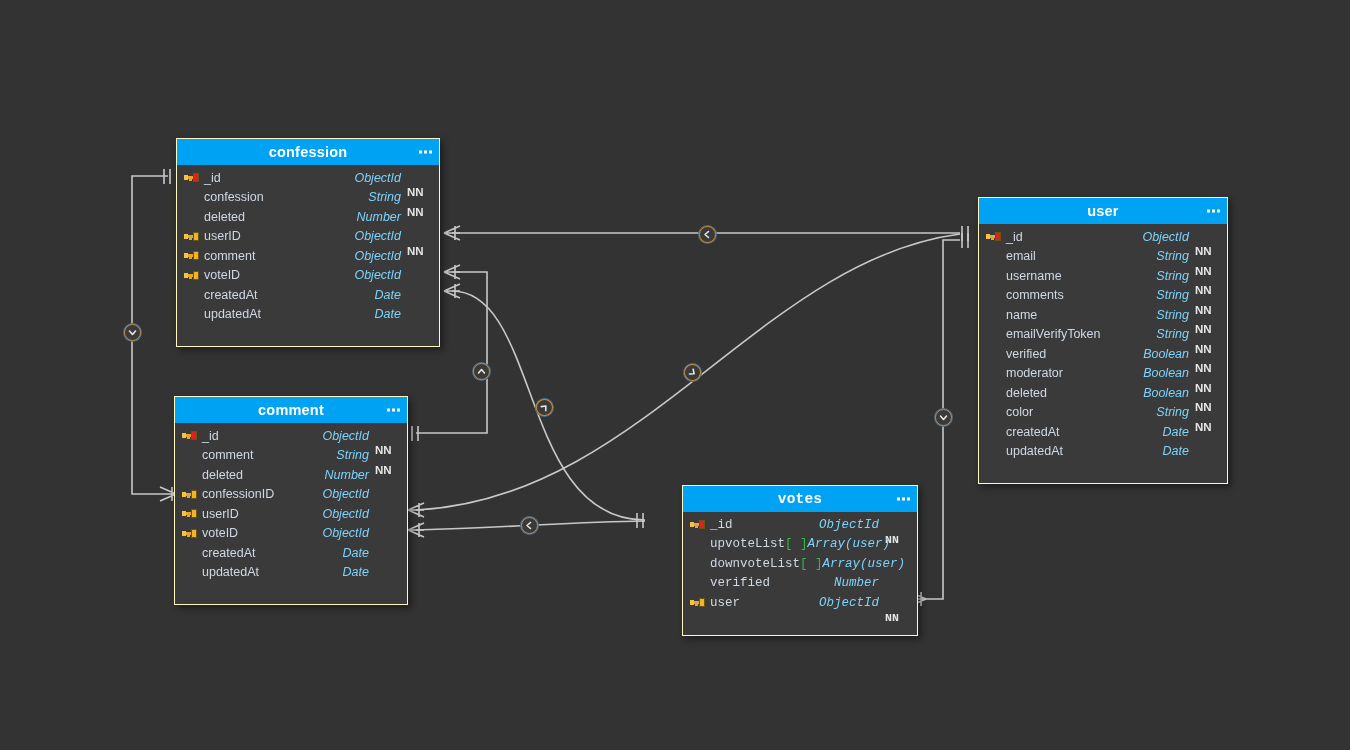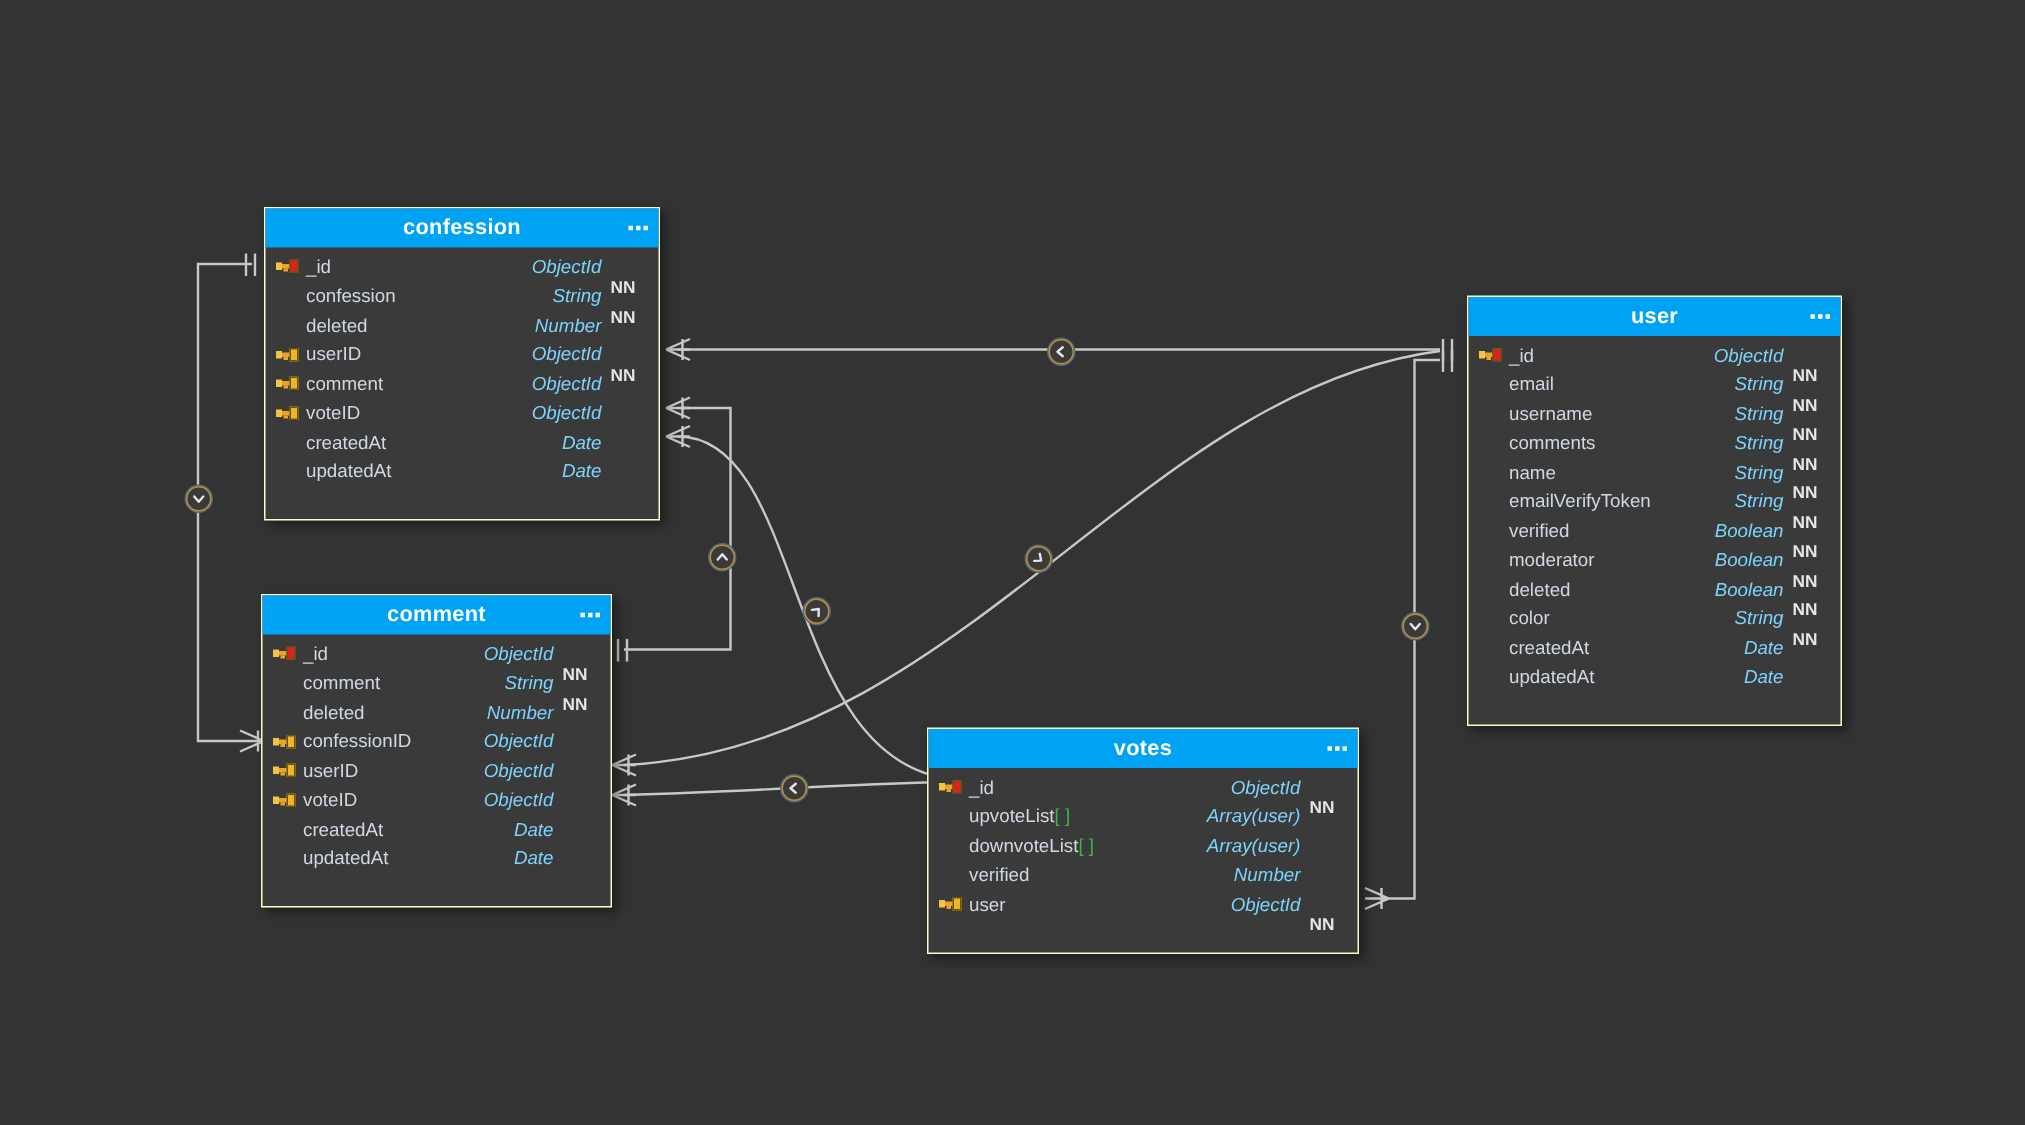--- a/index.html
+++ b/index.html
@@ -367,7 +367,7 @@
           </div>
         </div>
       </div>
-      <div class="entity" style="left: 618px; top: 485px; width: 288px;">
+      <div class="entity" style="left: 682px; top: 485px; width: 236px; font-family: Liberation Mono, monospace;">
         <div class="entity-header">
           <span class="entity-title">votes</span>
           <span class="entity-menu">

